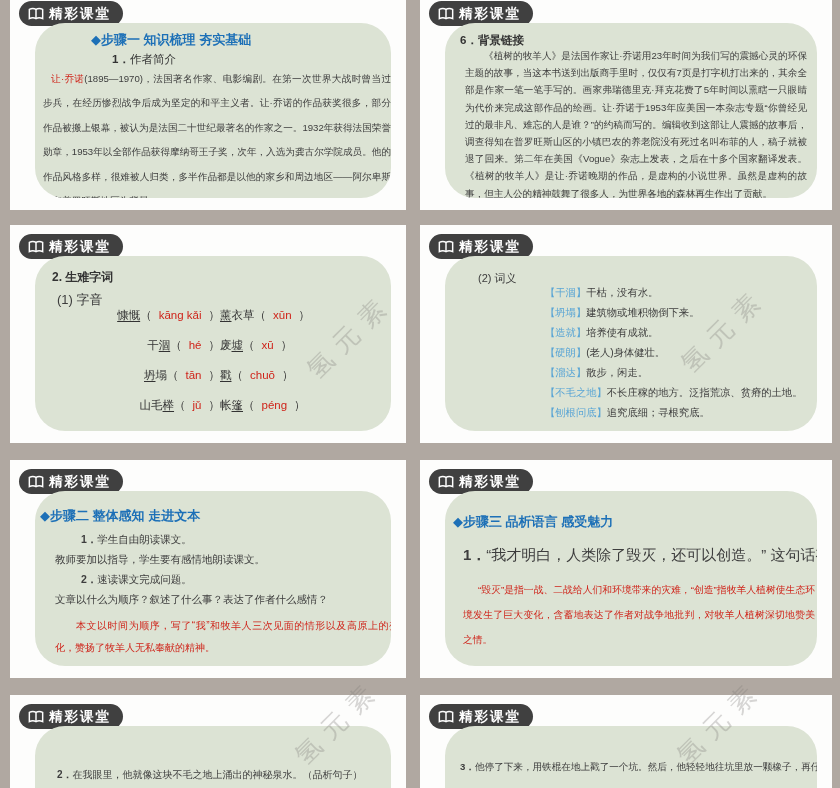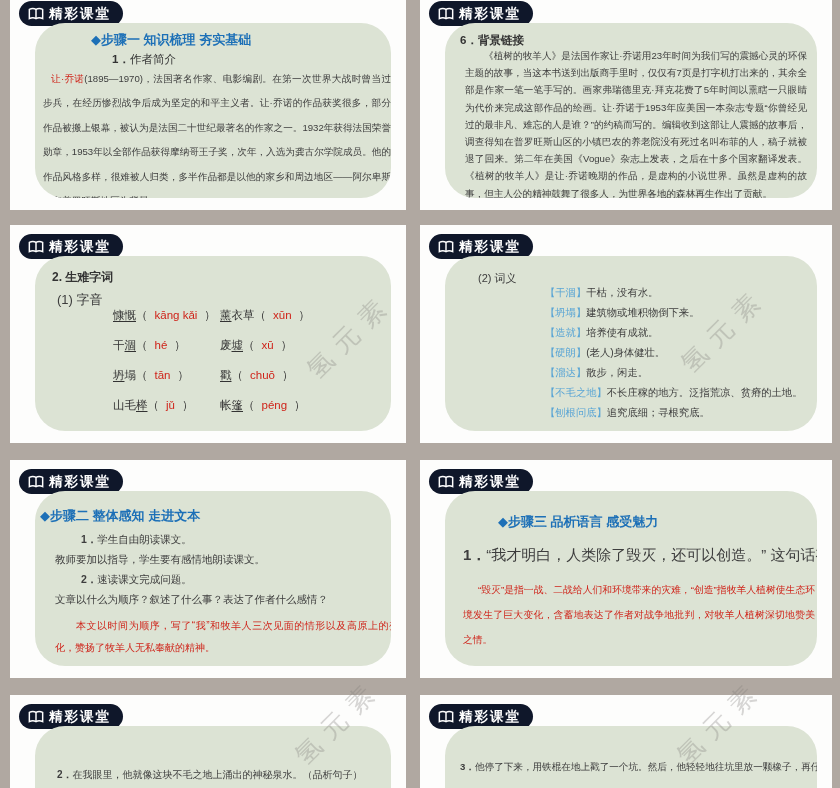--- a/index.html
+++ b/index.html
@@ -18,7 +18,7 @@
 
   .badge{
     position:absolute;left:9px;top:9px;height:25px;
-    background:#0f172a;border-radius:13px;
+    background:#404040;border-radius:13px;
     display:flex;align-items:center;gap:5px;
     padding:0 12px 0 9px;box-sizing:border-box;
   }

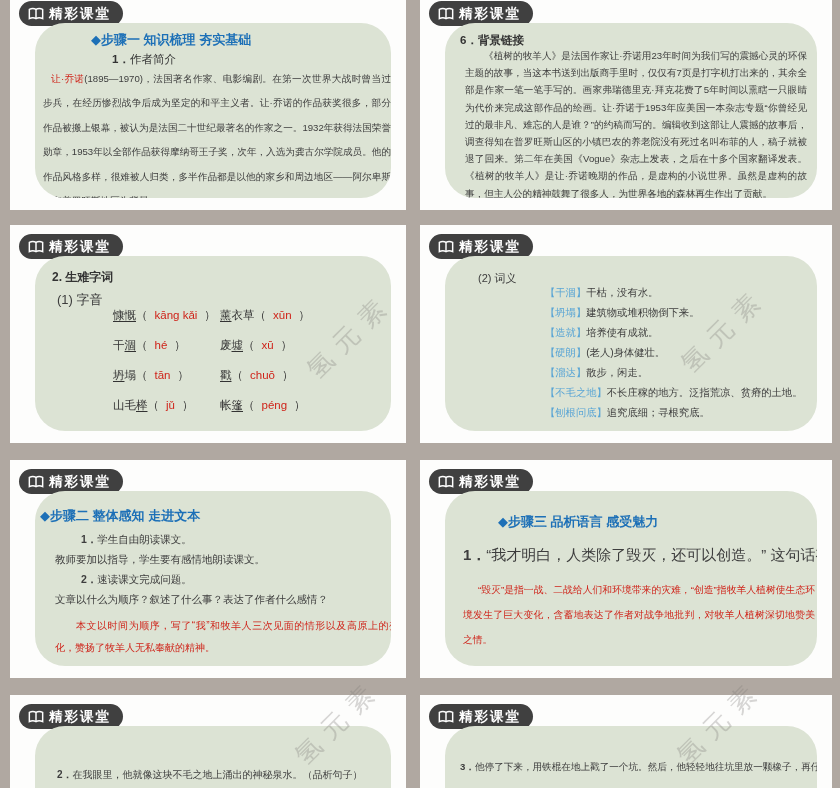--- a/index.html
+++ b/index.html
@@ -52,7 +52,7 @@
   #c3 .h{left:17px;top:13px;font-size:12px;color:#333;font-weight:600;white-space:nowrap;}
   #c3 .sub{left:22px;top:35px;font-size:13px;color:#3d3d3d;white-space:nowrap;}
   #c3 .wrow{left:78px;font-size:11.5px;color:#333;white-space:nowrap;display:flex;}
-  #c3 .cell1{display:inline-block;width:107px;}
+  #c3 .cell1{display:inline-block;width:107px;text-align:right;}
   #c3 .wd u{text-underline-offset:2px;}
   #c3 .py{color:#cf241a;margin:0 7px;}
   #c3 .pa{color:#333;}

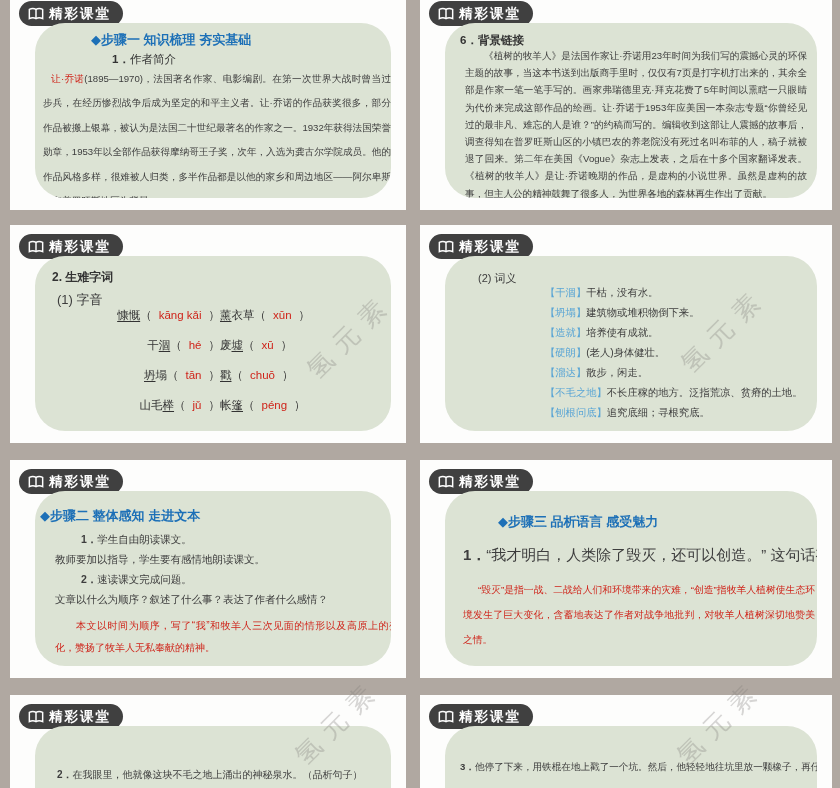--- a/index.html
+++ b/index.html
@@ -69,7 +69,7 @@
            text-indent:21px;text-align:justify;}
 
   
-  #c6 .t{left:8px;top:22px;margin-left:45px;}
+  #c6 .t{left:8px;top:22px;}
   #c6 .q{left:18px;top:55px;font-size:15px;color:#3d3d3d;white-space:nowrap;}
   #c6 .ans{left:18px;top:86px;width:352px;font-size:9.8px;line-height:25px;
            text-indent:15px;text-align:justify;}

